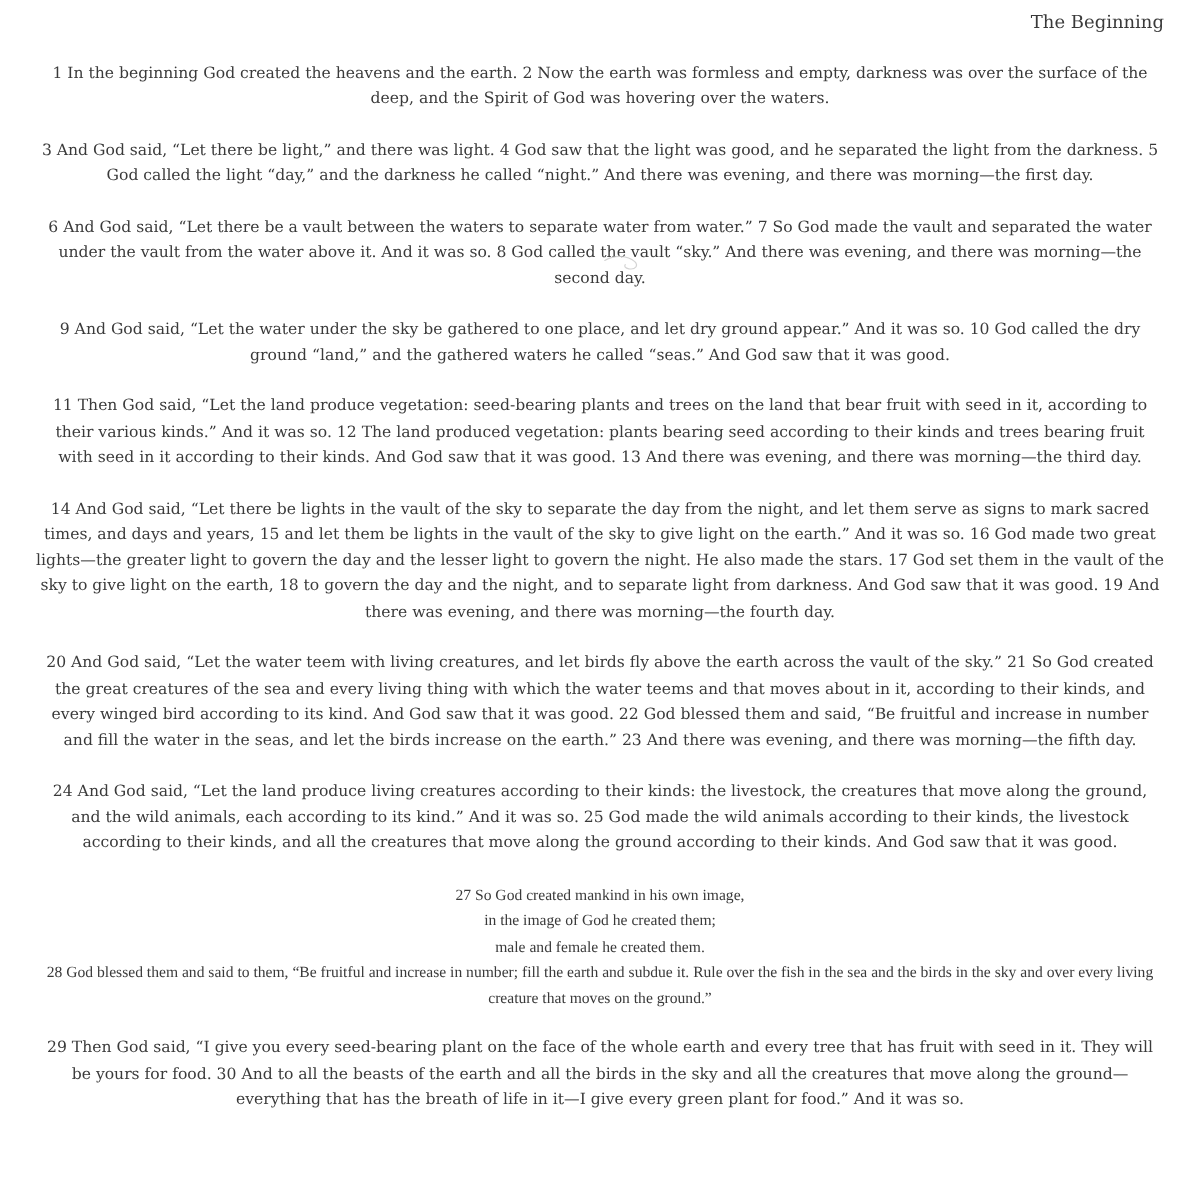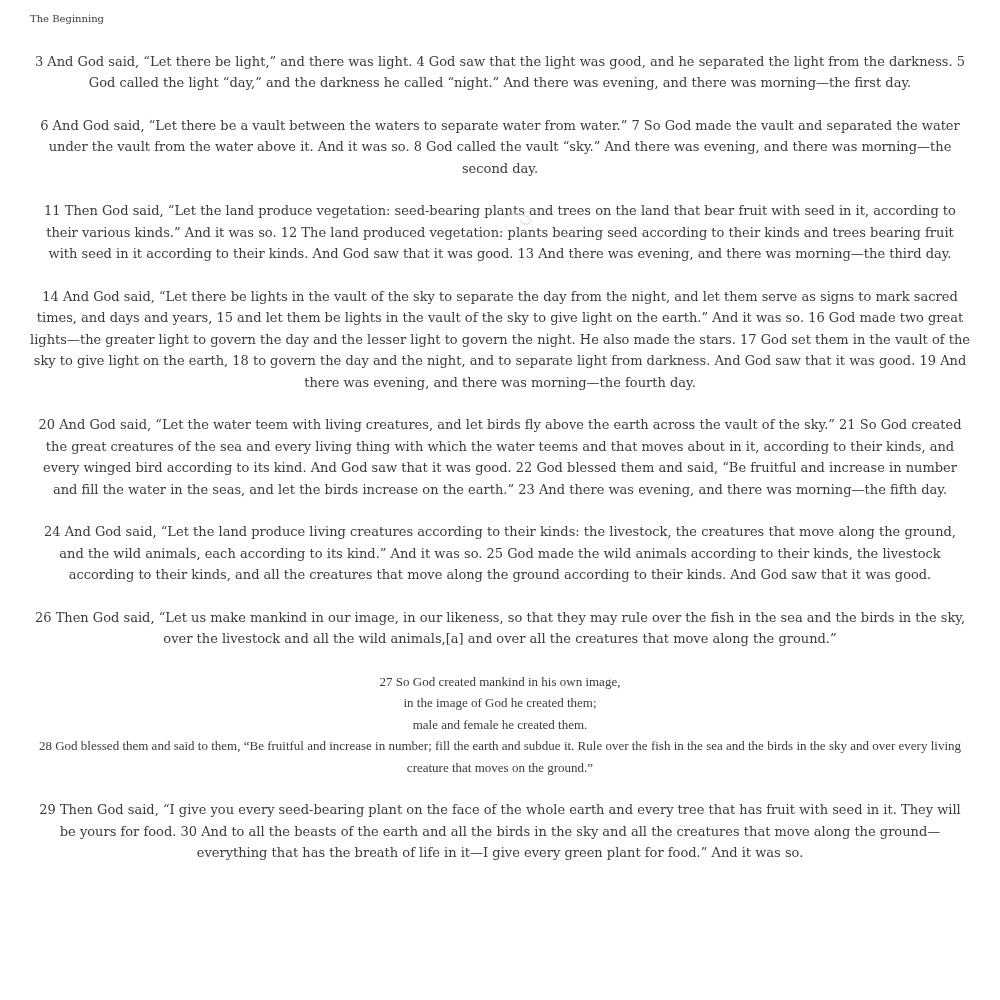--- a/index.html
+++ b/index.html
@@ -18,8 +18,8 @@
     color: #3a3a3a;
   }
   .title {
-    text-align: left;
-    font-size: 10px;
+    text-align: right;
+    font-size: 15px;
     line-height: 21.5px;
     margin: 0 0 21px 0;
     font-weight: normal;

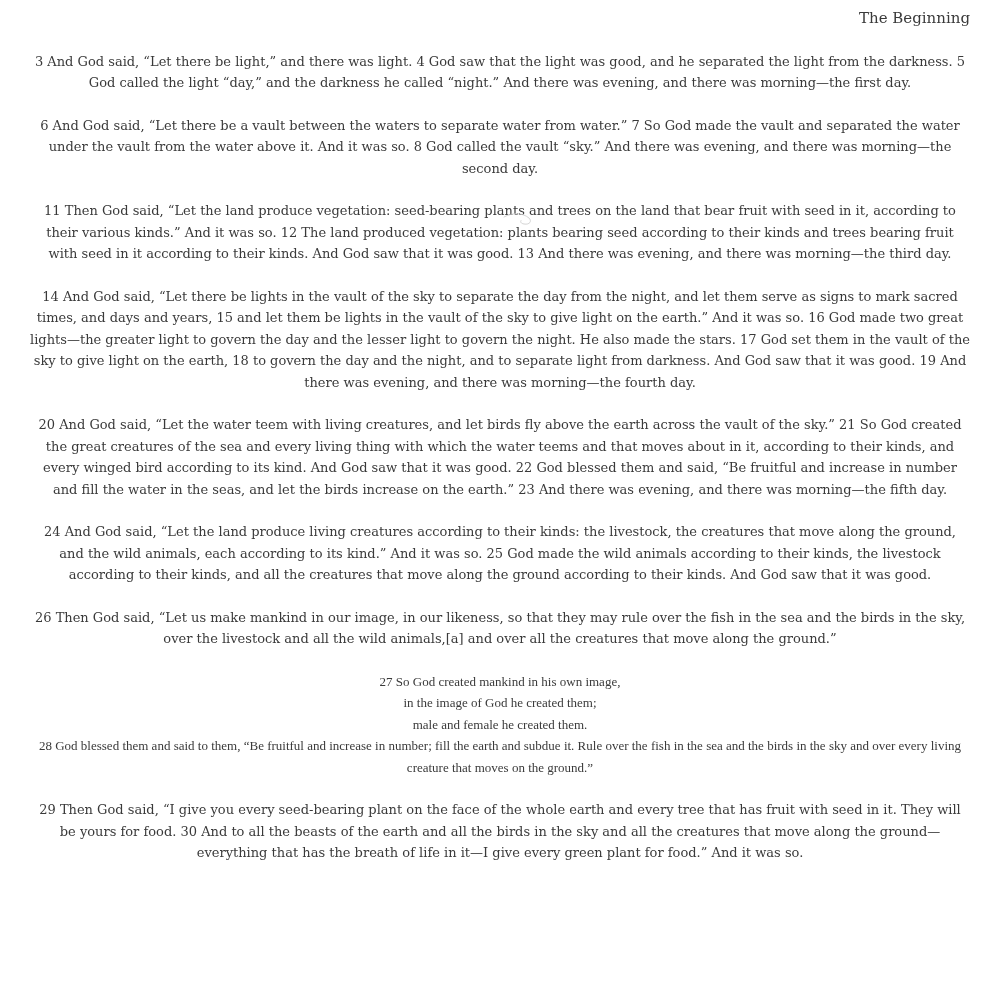--- a/index.html
+++ b/index.html
@@ -48,6 +48,7 @@
 
   <p class="title">The Beginning</p>
 
+  <p class="para">1 In the beginning God created the heavens and the earth. 2 Now the earth was formless and empty, darkness was over the surface of the deep, and the Spirit of God was hovering over the waters.</p>
   <p class="para">3 And God said, “Let there be light,” and there was light. 4 God saw that the light was good, and he separated the light from the darkness. 5 God called the light “day,” and the darkness he called “night.” And there was evening, and there was morning—the first day.</p>
   <p class="para">6 And God said, “Let there be a vault between the waters to separate water from water.” 7 So God made the vault and separated the water under the vault from the water above it. And it was so. 8 God called the vault “sky.” And there was evening, and there was morning—the second day.</p>
   <p class="para">11 Then God said, “Let the land produce vegetation: seed-bearing plants and trees on the land that bear fruit with seed in it, according to their various kinds.” And it was so. 12 The land produced vegetation: plants bearing seed according to their kinds and trees bearing fruit with seed in it according to their kinds. And God saw that it was good. 13 And there was evening, and there was morning—the third day.</p>

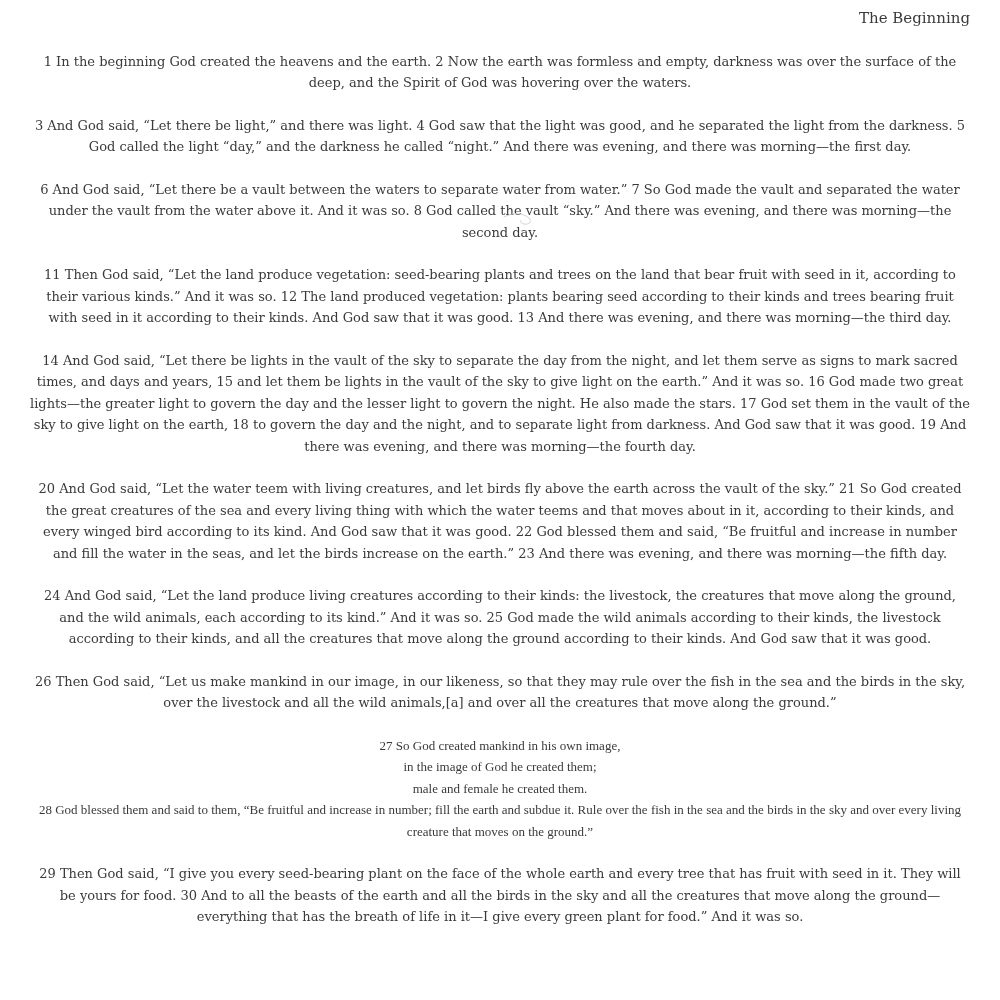--- a/index.html
+++ b/index.html
@@ -51,6 +51,7 @@
   <p class="para">1 In the beginning God created the heavens and the earth. 2 Now the earth was formless and empty, darkness was over the surface of the deep, and the Spirit of God was hovering over the waters.</p>
   <p class="para">3 And God said, “Let there be light,” and there was light. 4 God saw that the light was good, and he separated the light from the darkness. 5 God called the light “day,” and the darkness he called “night.” And there was evening, and there was morning—the first day.</p>
   <p class="para">6 And God said, “Let there be a vault between the waters to separate water from water.” 7 So God made the vault and separated the water under the vault from the water above it. And it was so. 8 God called the vault “sky.” And there was evening, and there was morning—the second day.</p>
+  <p class="para">9 And God said, “Let the water under the sky be gathered to one place, and let dry ground appear.” And it was so. 10 God called the dry ground “land,” and the gathered waters he called “seas.” And God saw that it was good.</p>
   <p class="para">11 Then God said, “Let the land produce vegetation: seed-bearing plants and trees on the land that bear fruit with seed in it, according to their various kinds.” And it was so. 12 The land produced vegetation: plants bearing seed according to their kinds and trees bearing fruit with seed in it according to their kinds. And God saw that it was good. 13 And there was evening, and there was morning—the third day.</p>
   <p class="para">14 And God said, “Let there be lights in the vault of the sky to separate the day from the night, and let them serve as signs to mark sacred times, and days and years, 15 and let them be lights in the vault of the sky to give light on the earth.” And it was so. 16 God made two great lights—the greater light to govern the day and the lesser light to govern the night. He also made the stars. 17 God set them in the vault of the sky to give light on the earth, 18 to govern the day and the night, and to separate light from darkness. And God saw that it was good. 19 And there was evening, and there was morning—the fourth day.</p>
   <p class="para">20 And God said, “Let the water teem with living creatures, and let birds fly above the earth across the vault of the sky.” 21 So God created the great creatures of the sea and every living thing with which the water teems and that moves about in it, according to their kinds, and every winged bird according to its kind. And God saw that it was good. 22 God blessed them and said, “Be fruitful and increase in number and fill the water in the seas, and let the birds increase on the earth.” 23 And there was evening, and there was morning—the fifth day.</p>

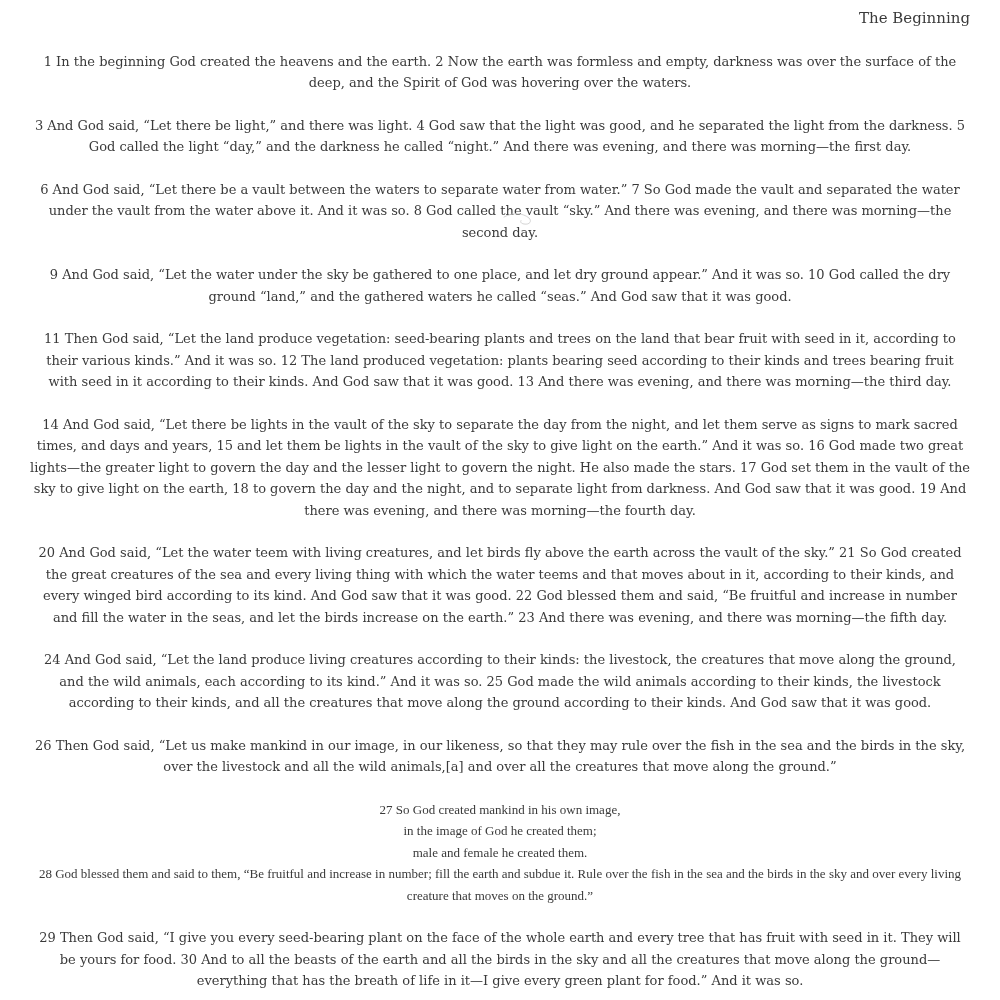--- a/index.html
+++ b/index.html
@@ -56,7 +56,6 @@
   <p class="para">14 And God said, “Let there be lights in the vault of the sky to separate the day from the night, and let them serve as signs to mark sacred times, and days and years, 15 and let them be lights in the vault of the sky to give light on the earth.” And it was so. 16 God made two great lights—the greater light to govern the day and the lesser light to govern the night. He also made the stars. 17 God set them in the vault of the sky to give light on the earth, 18 to govern the day and the night, and to separate light from darkness. And God saw that it was good. 19 And there was evening, and there was morning—the fourth day.</p>
   <p class="para">20 And God said, “Let the water teem with living creatures, and let birds fly above the earth across the vault of the sky.” 21 So God created the great creatures of the sea and every living thing with which the water teems and that moves about in it, according to their kinds, and every winged bird according to its kind. And God saw that it was good. 22 God blessed them and said, “Be fruitful and increase in number and fill the water in the seas, and let the birds increase on the earth.” 23 And there was evening, and there was morning—the fifth day.</p>
   <p class="para">24 And God said, “Let the land produce living creatures according to their kinds: the livestock, the creatures that move along the ground, and the wild animals, each according to its kind.” And it was so. 25 God made the wild animals according to their kinds, the livestock according to their kinds, and all the creatures that move along the ground according to their kinds. And God saw that it was good.</p>
-  <p class="para">26 Then God said, “Let us make mankind in our image, in our likeness, so that they may rule over the fish in the sea and the birds in the sky, over the livestock and all the wild animals,[a] and over all the creatures that move along the ground.”</p>
   <p class="para poem">27 So God created mankind in his own image,
 in the image of God he created them;
 male and female he created them.

